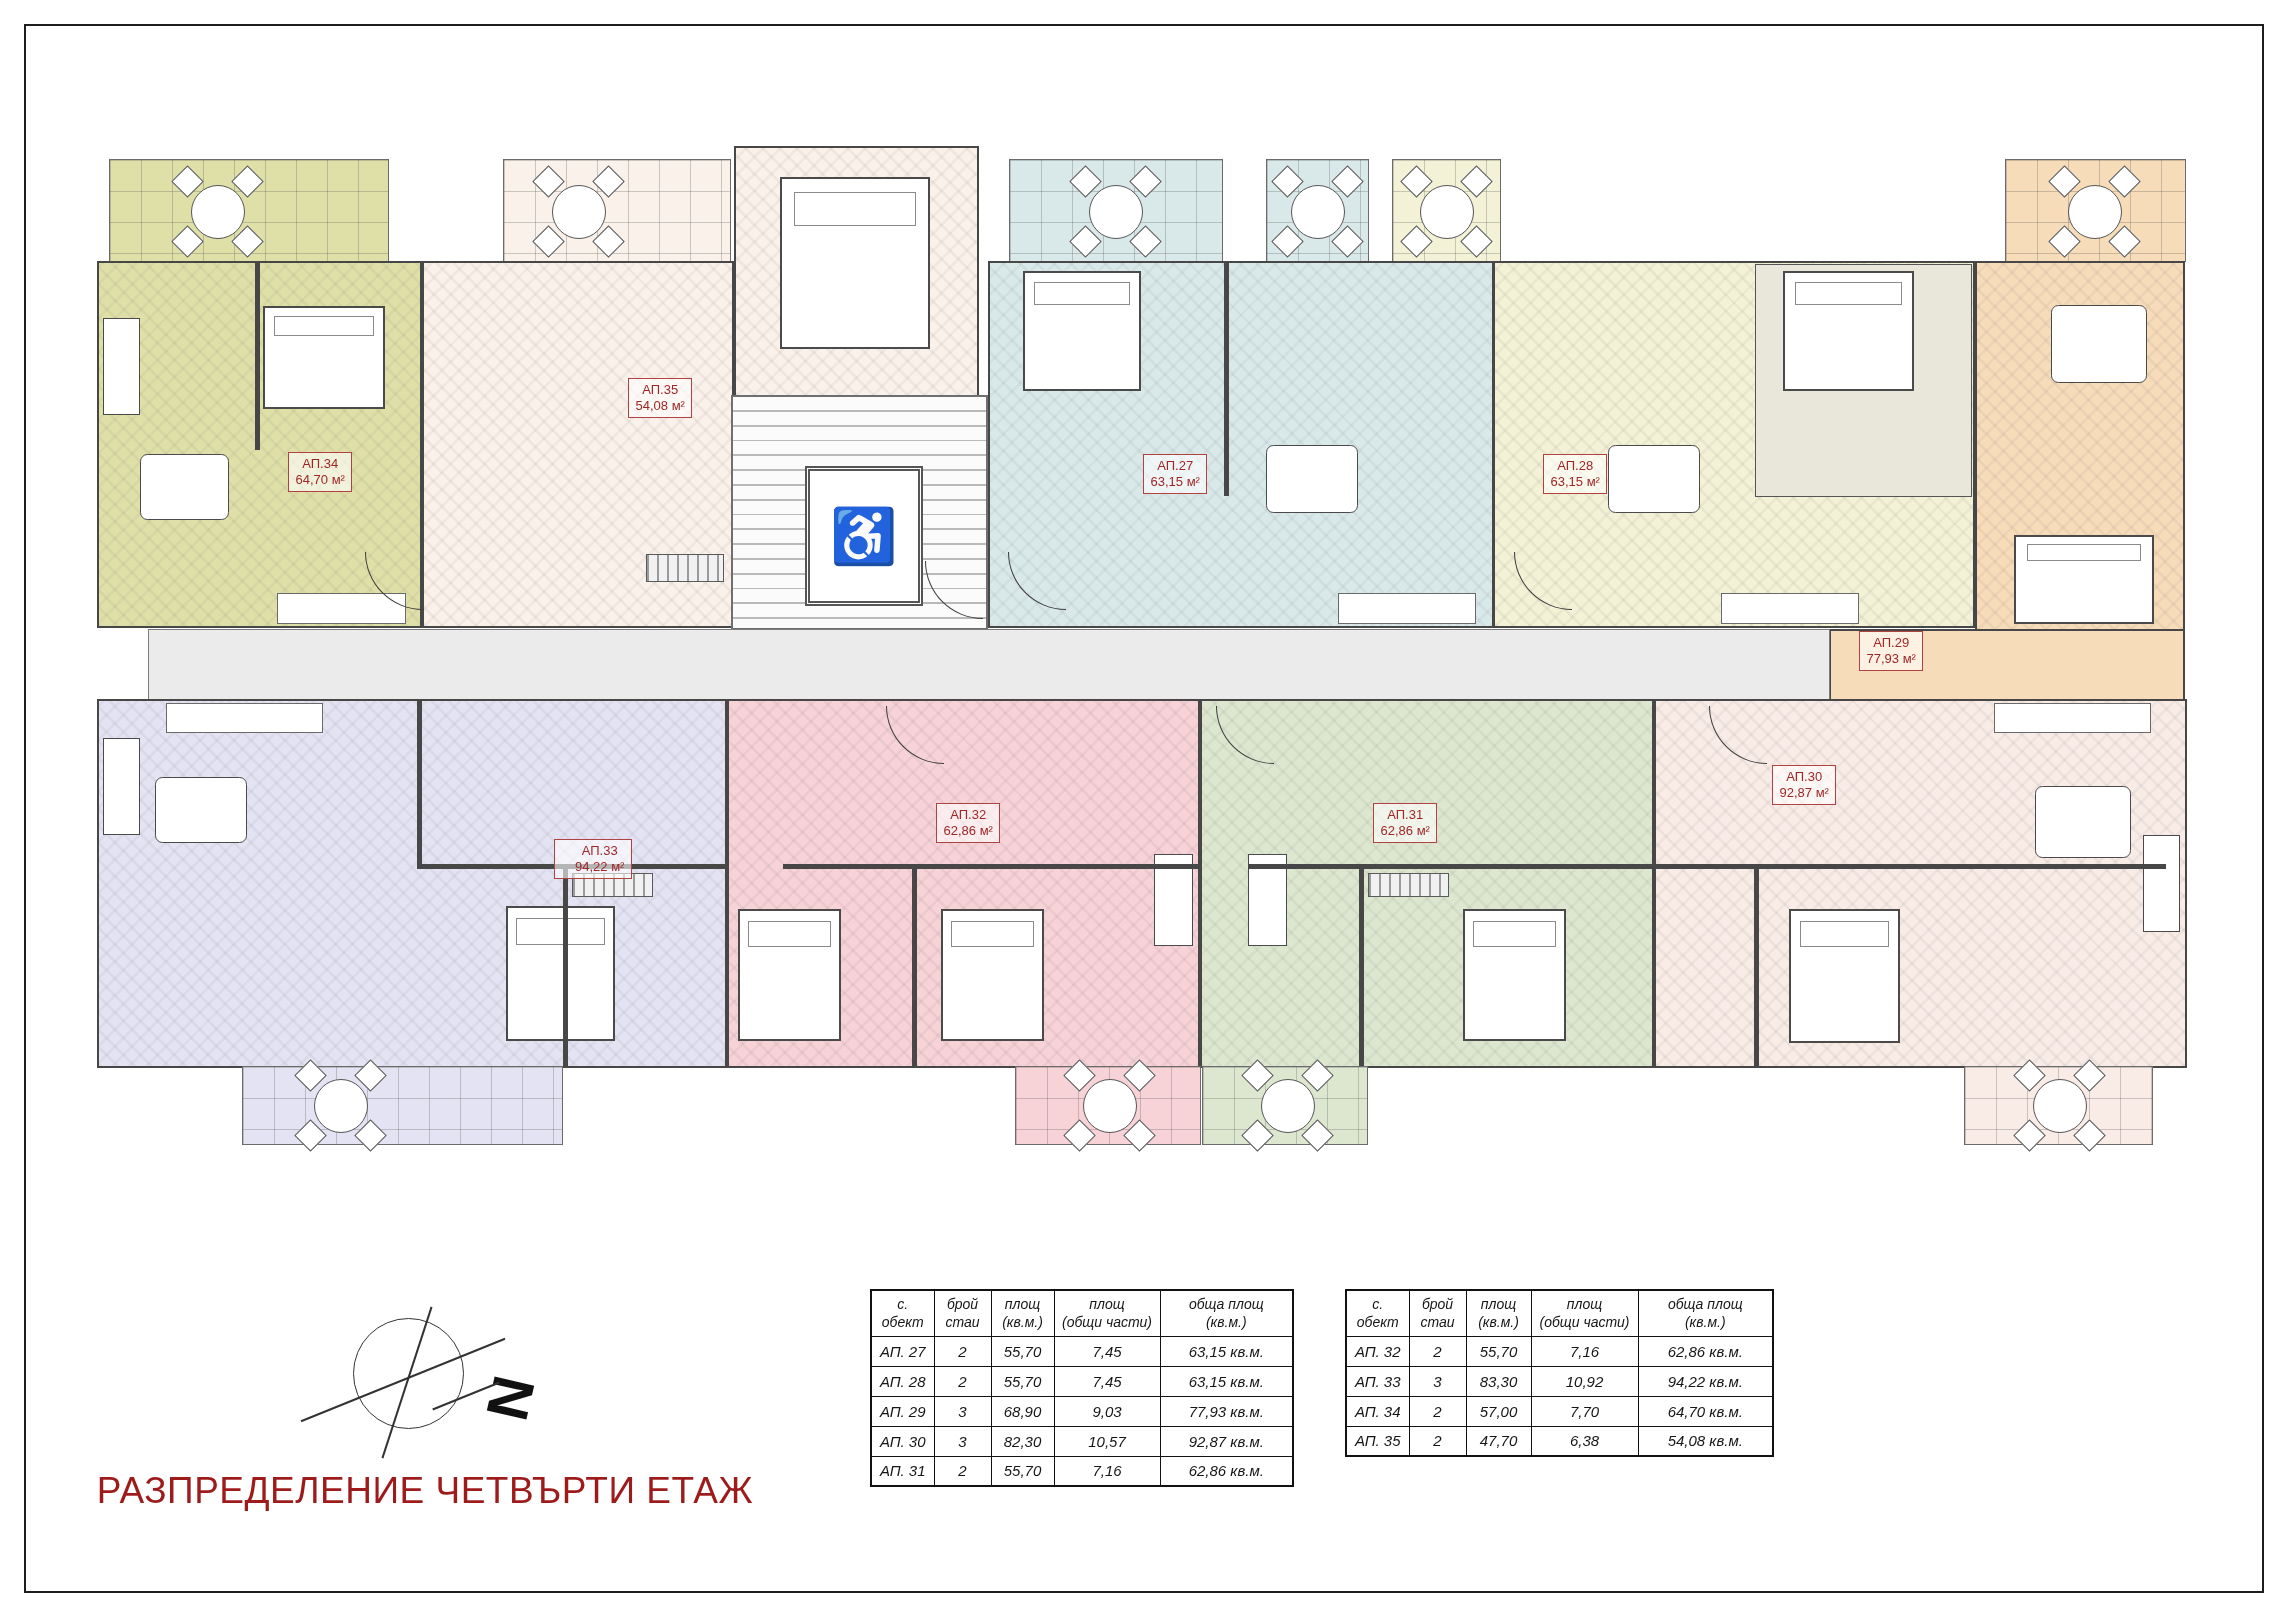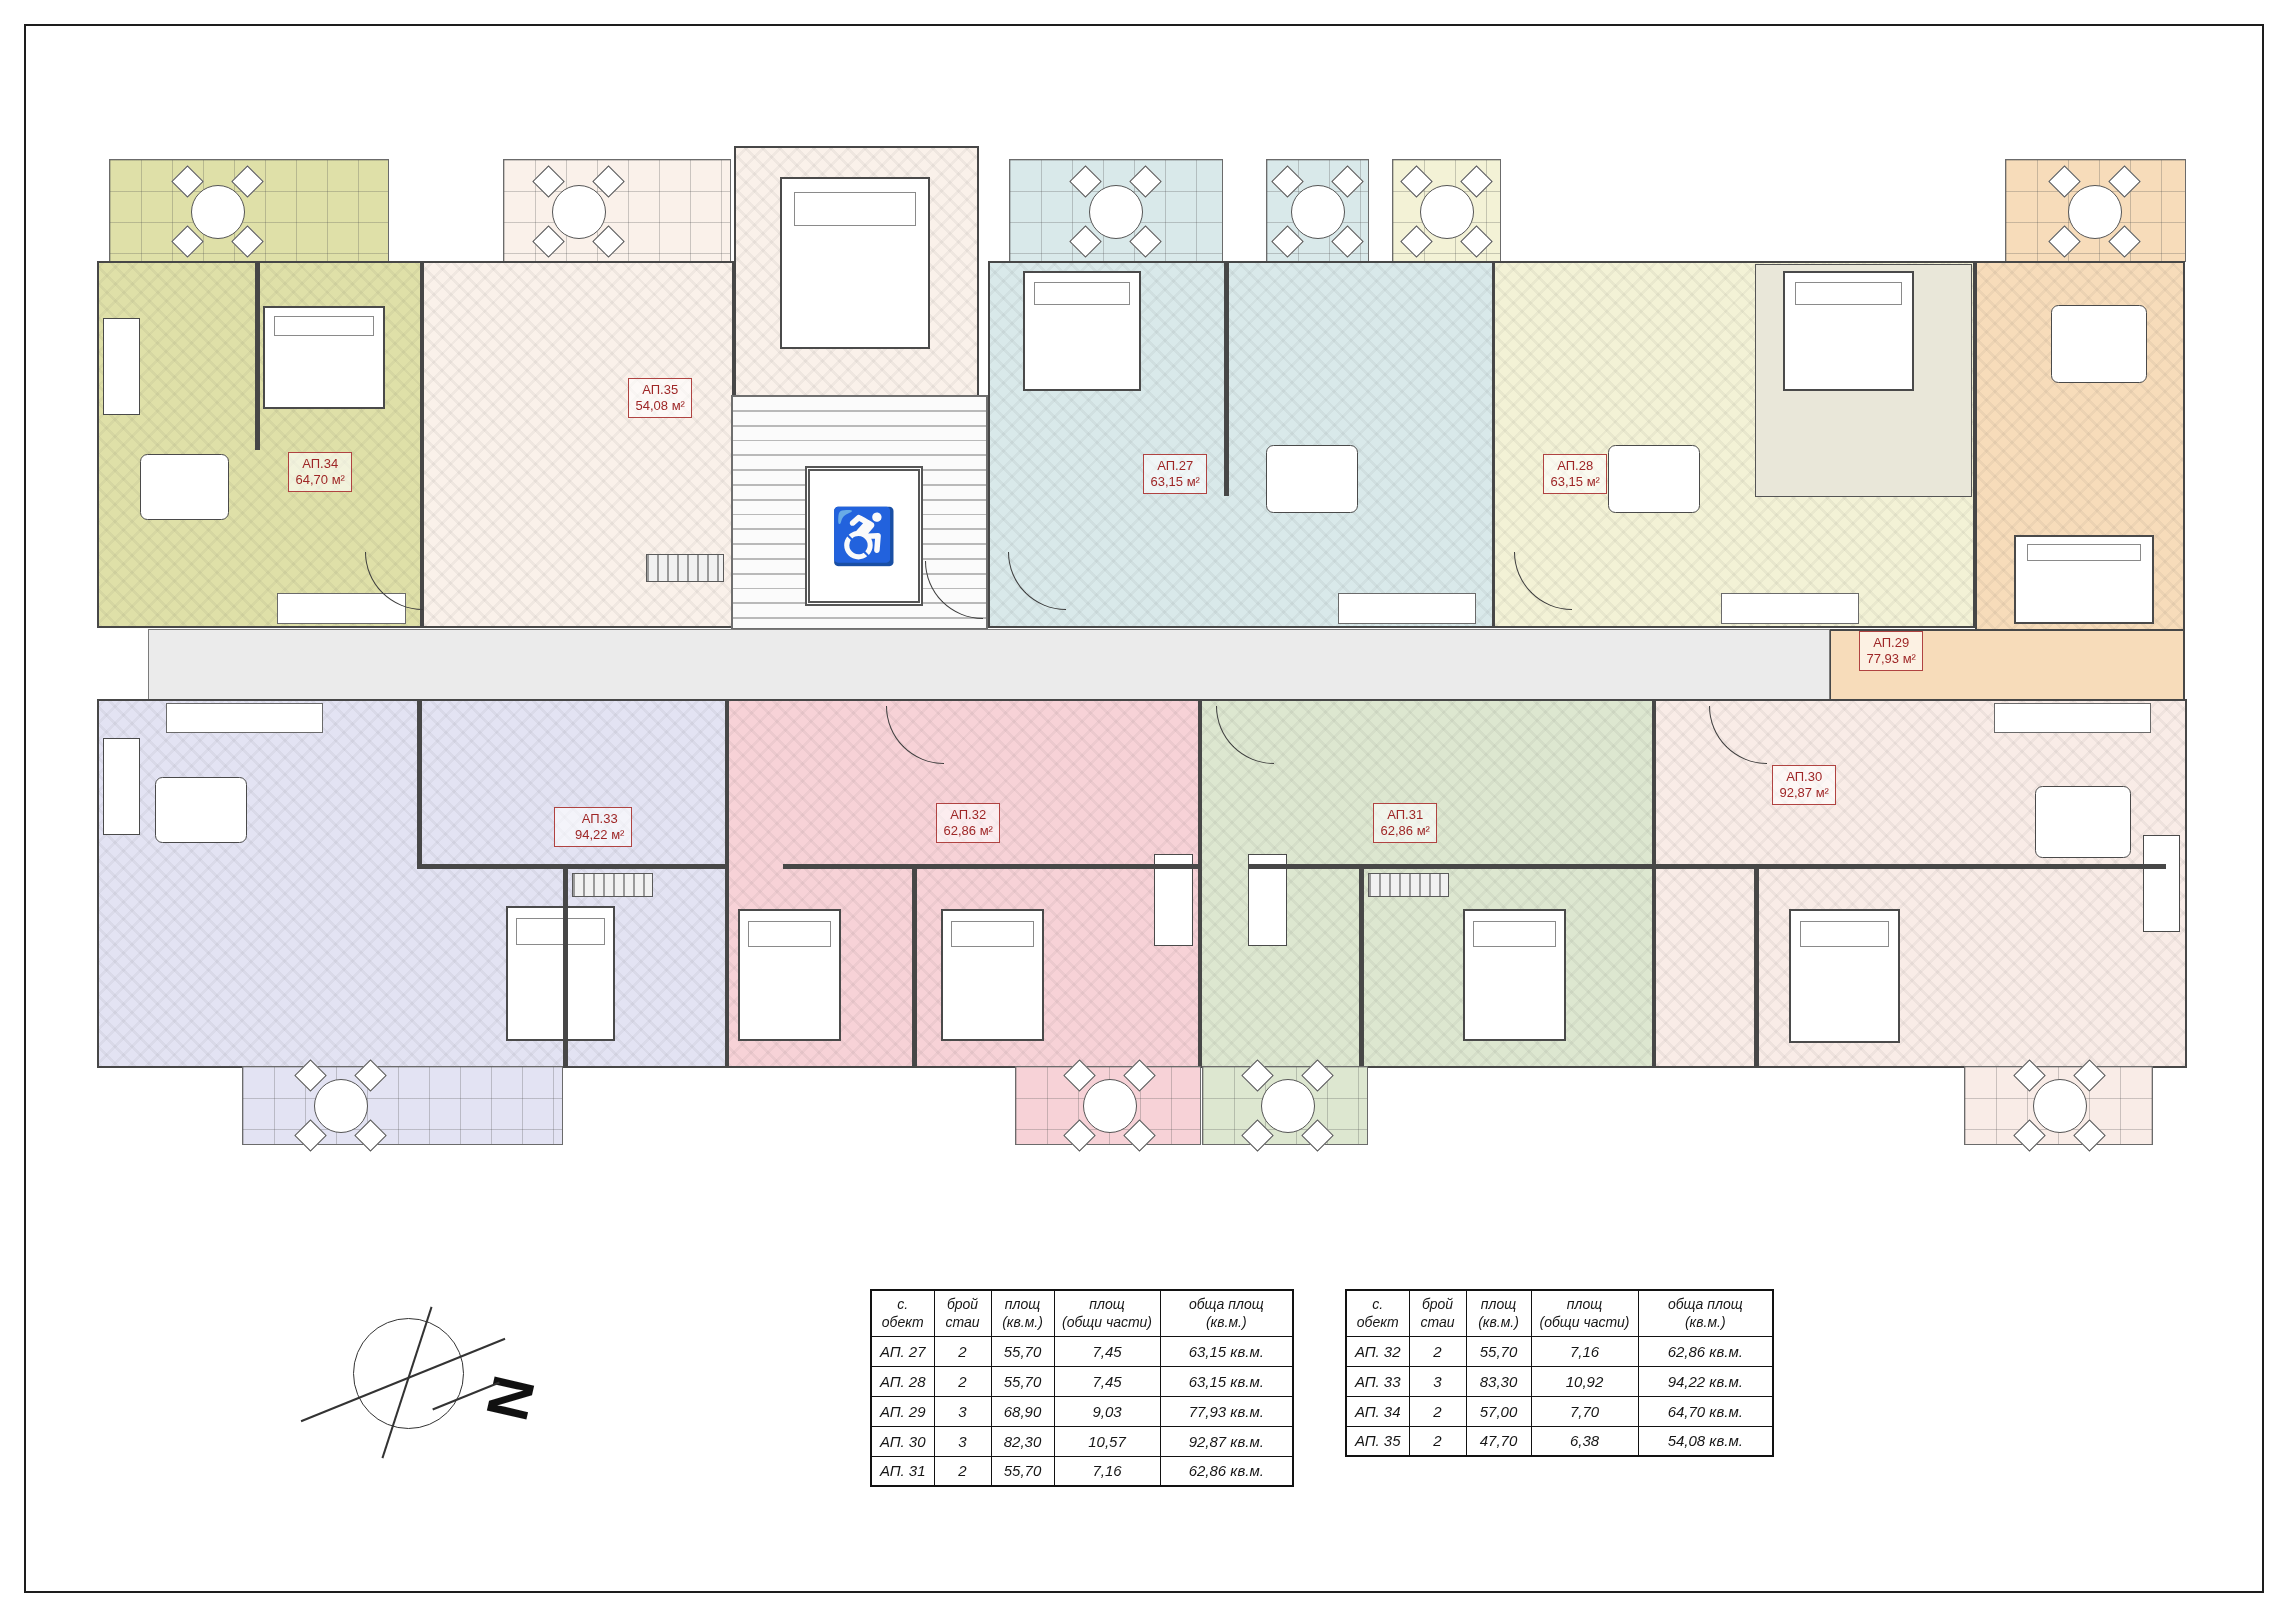--- a/index.html
+++ b/index.html
@@ -255,7 +255,7 @@
     <div>АП.29</div>
     <div>77,93 м²</div>
   </div>
-  <div class="ap-label" style="left:554px;top:807px;padding-left:20px;">
+  <div class="ap-label" style="left:554px;top:839px;padding-left:20px;">
     <div>АП.33</div>
     <div>94,22 м²</div>
   </div>

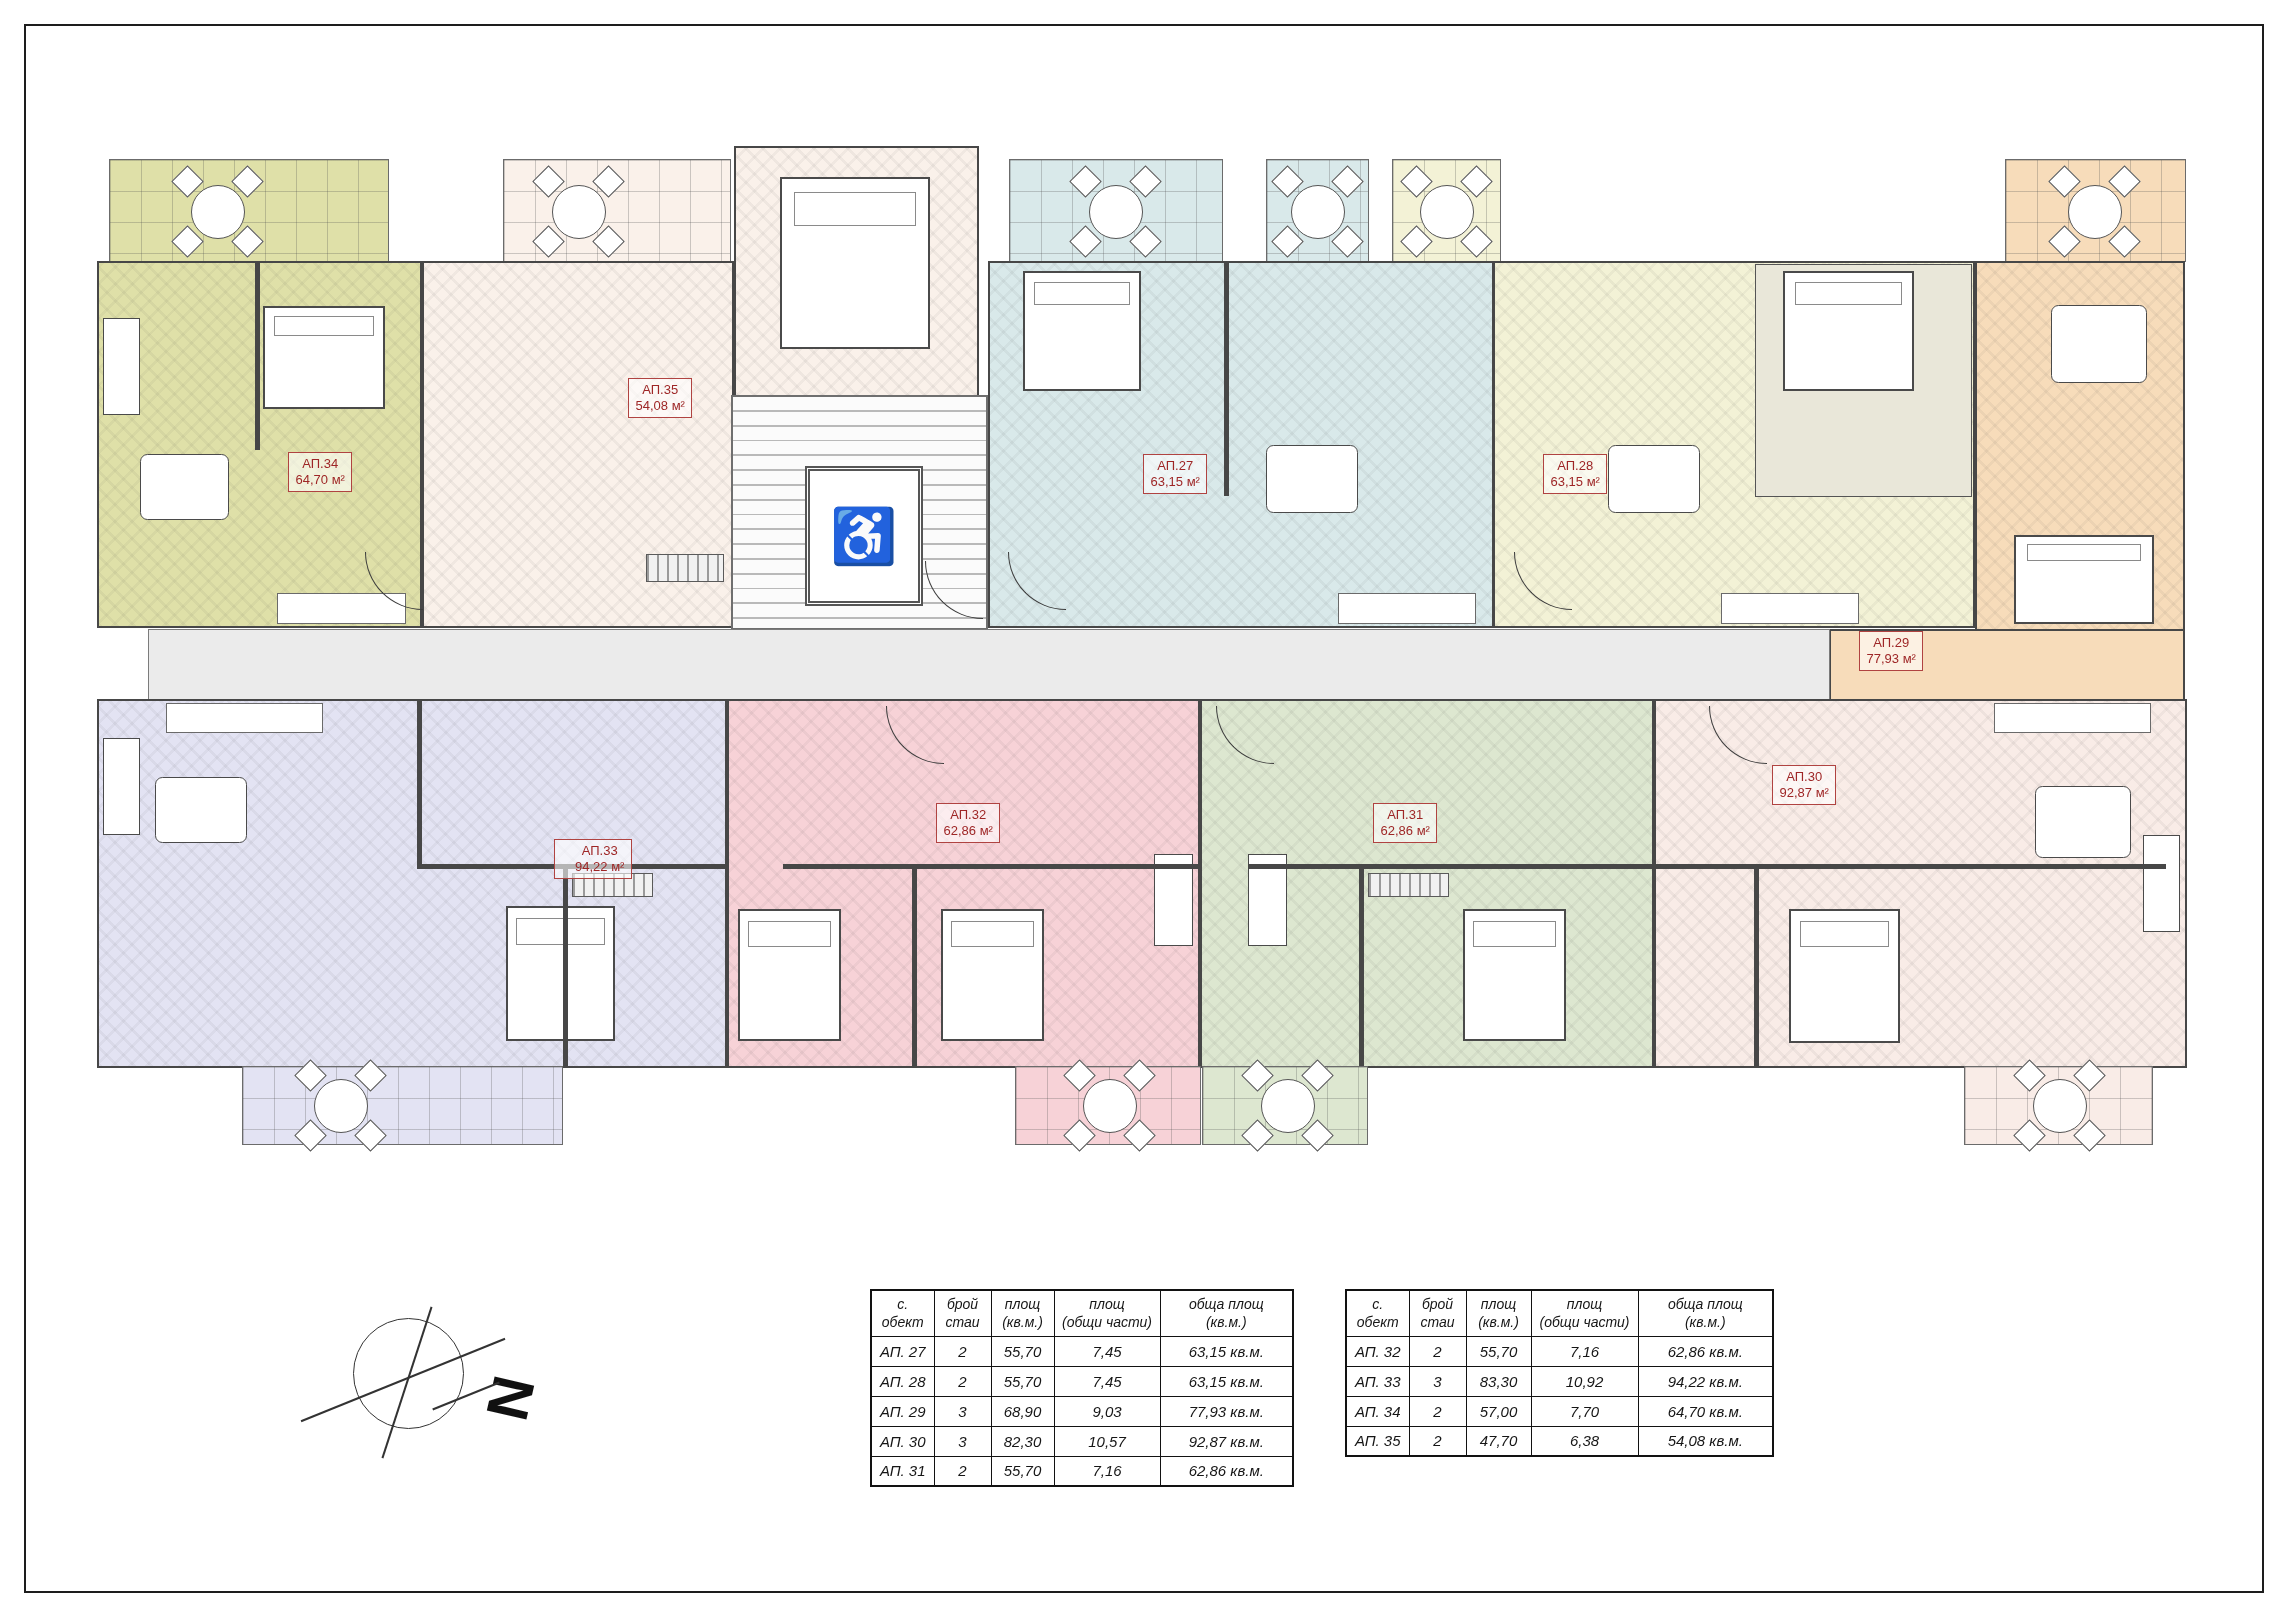--- a/index.html
+++ b/index.html
@@ -279,6 +279,7 @@
   <div class="north">N</div>
 
   <div class="title">
+    <div>РАЗПРЕДЕЛЕНИЕ ЧЕТВЪРТИ ЕТАЖ</div>
   </div>
 
   <table class="spec" style="left:870px;top:1289px;width:422px;">

